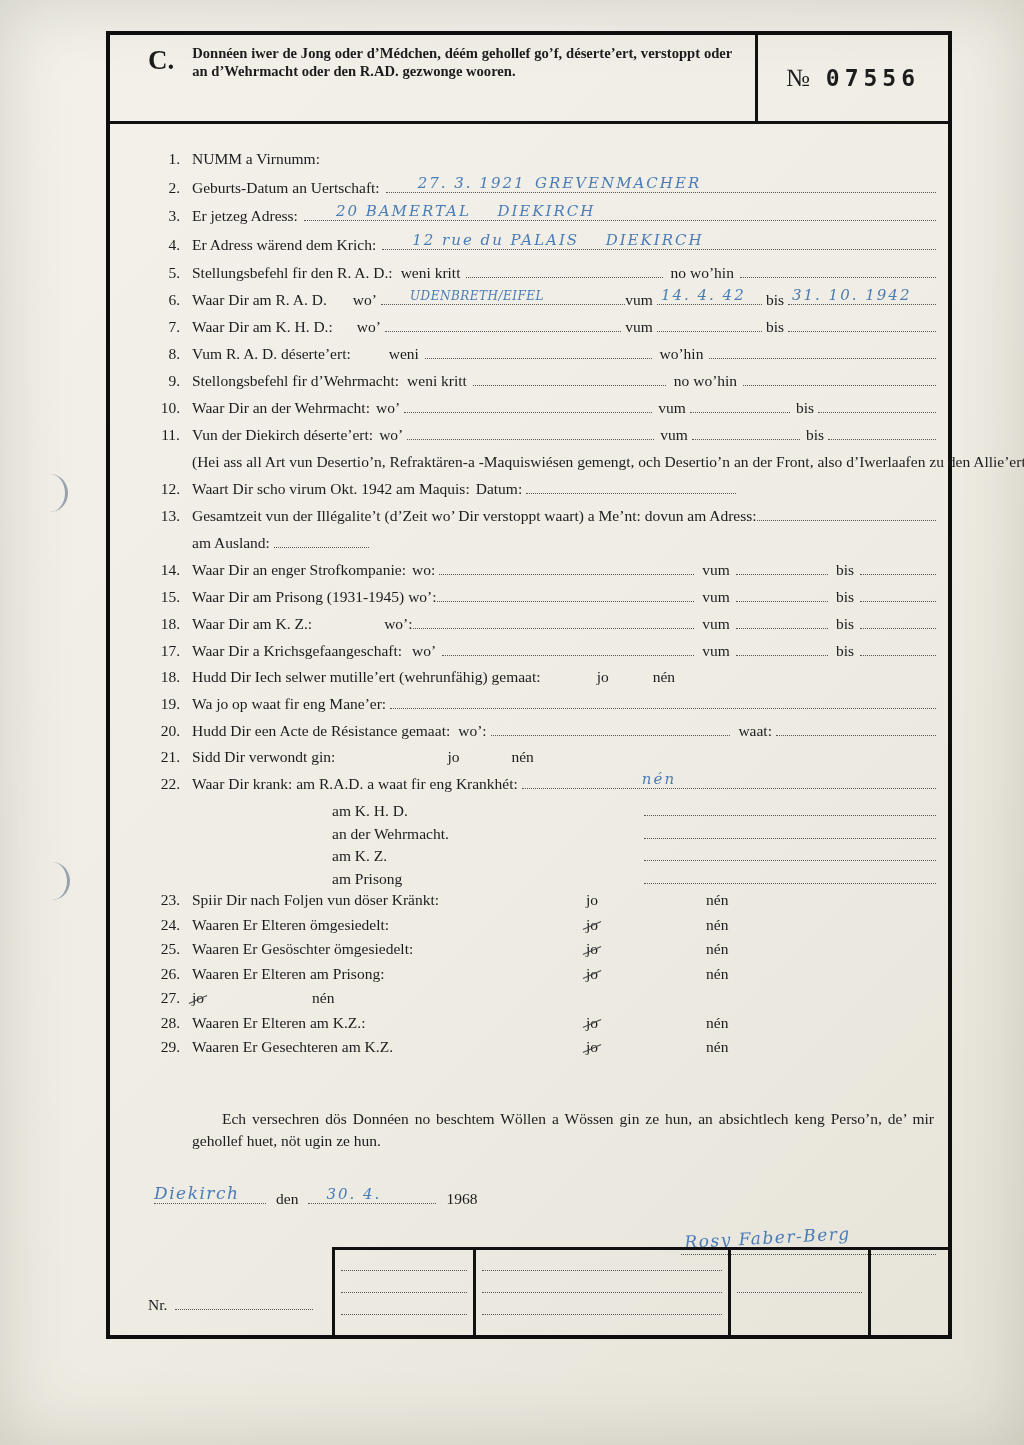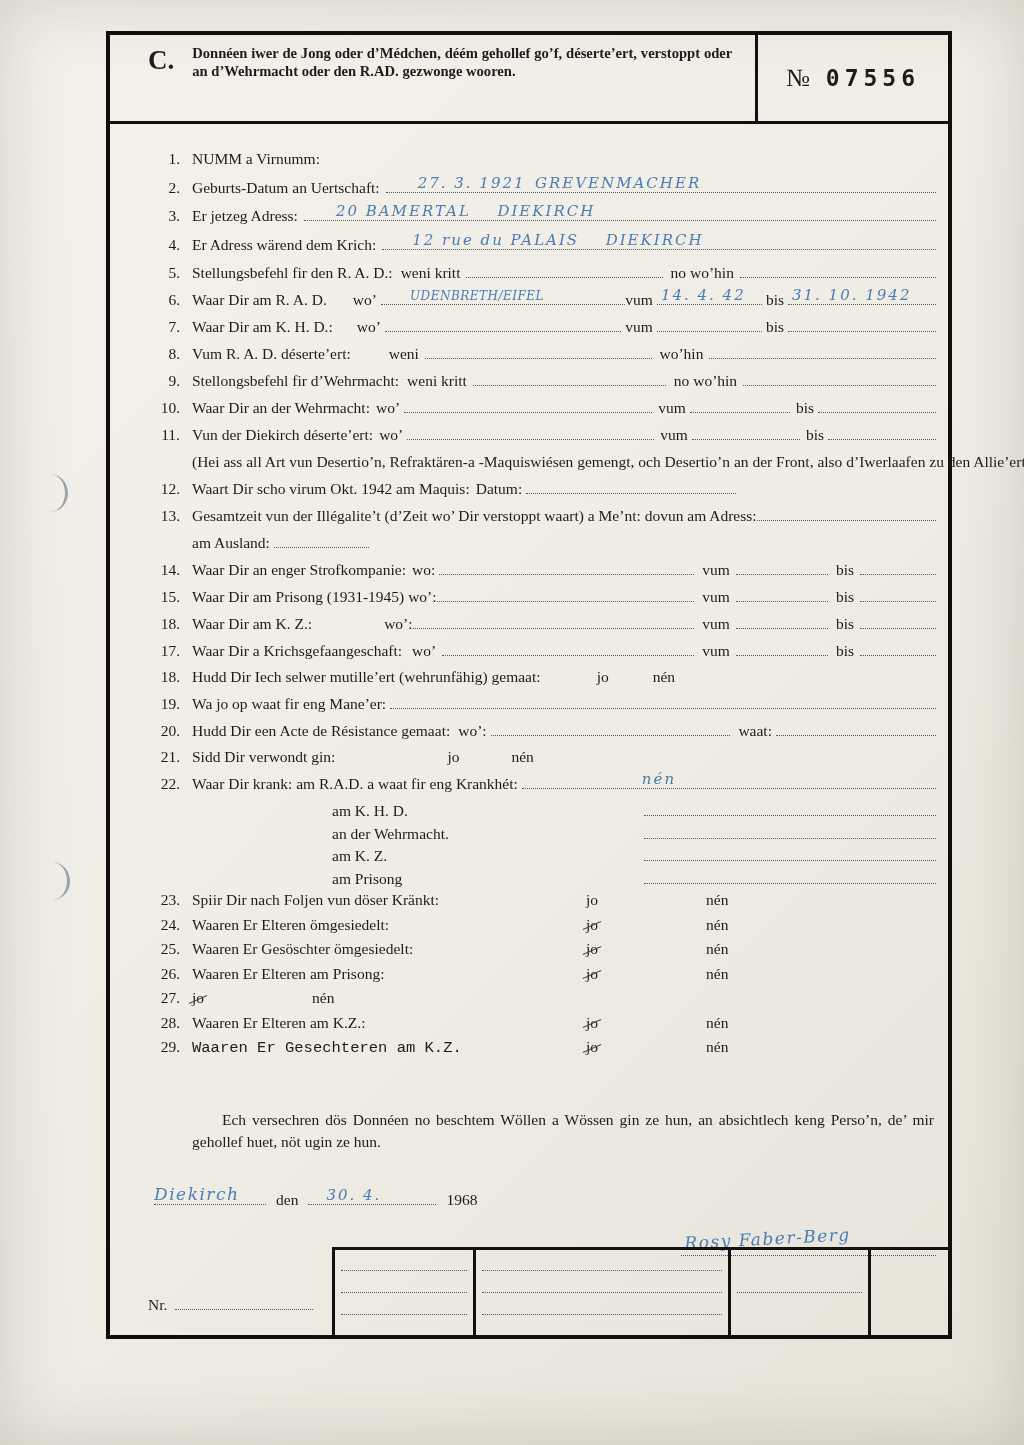--- a/index.html
+++ b/index.html
@@ -428,7 +428,7 @@
           </div>
           <div class="row jn">
             <span class="num">29.</span>
-            <span class="lbl" style="flex: 1 1 0%; font-family: Liberation Mono, monospace;">Waaren Er Gesechteren am K.Z.</span>
+            <span class="lbl" style="flex: 1 1 0%;">Waaren Er Gesechteren am K.Z.</span>
             <span class="lbl" style="width: 120px; flex: 0 0 auto;"><span class="strike">jo</span></span>
             <span class="lbl" style="width: 230px; flex: 0 0 auto;">nén</span>
           </div>

